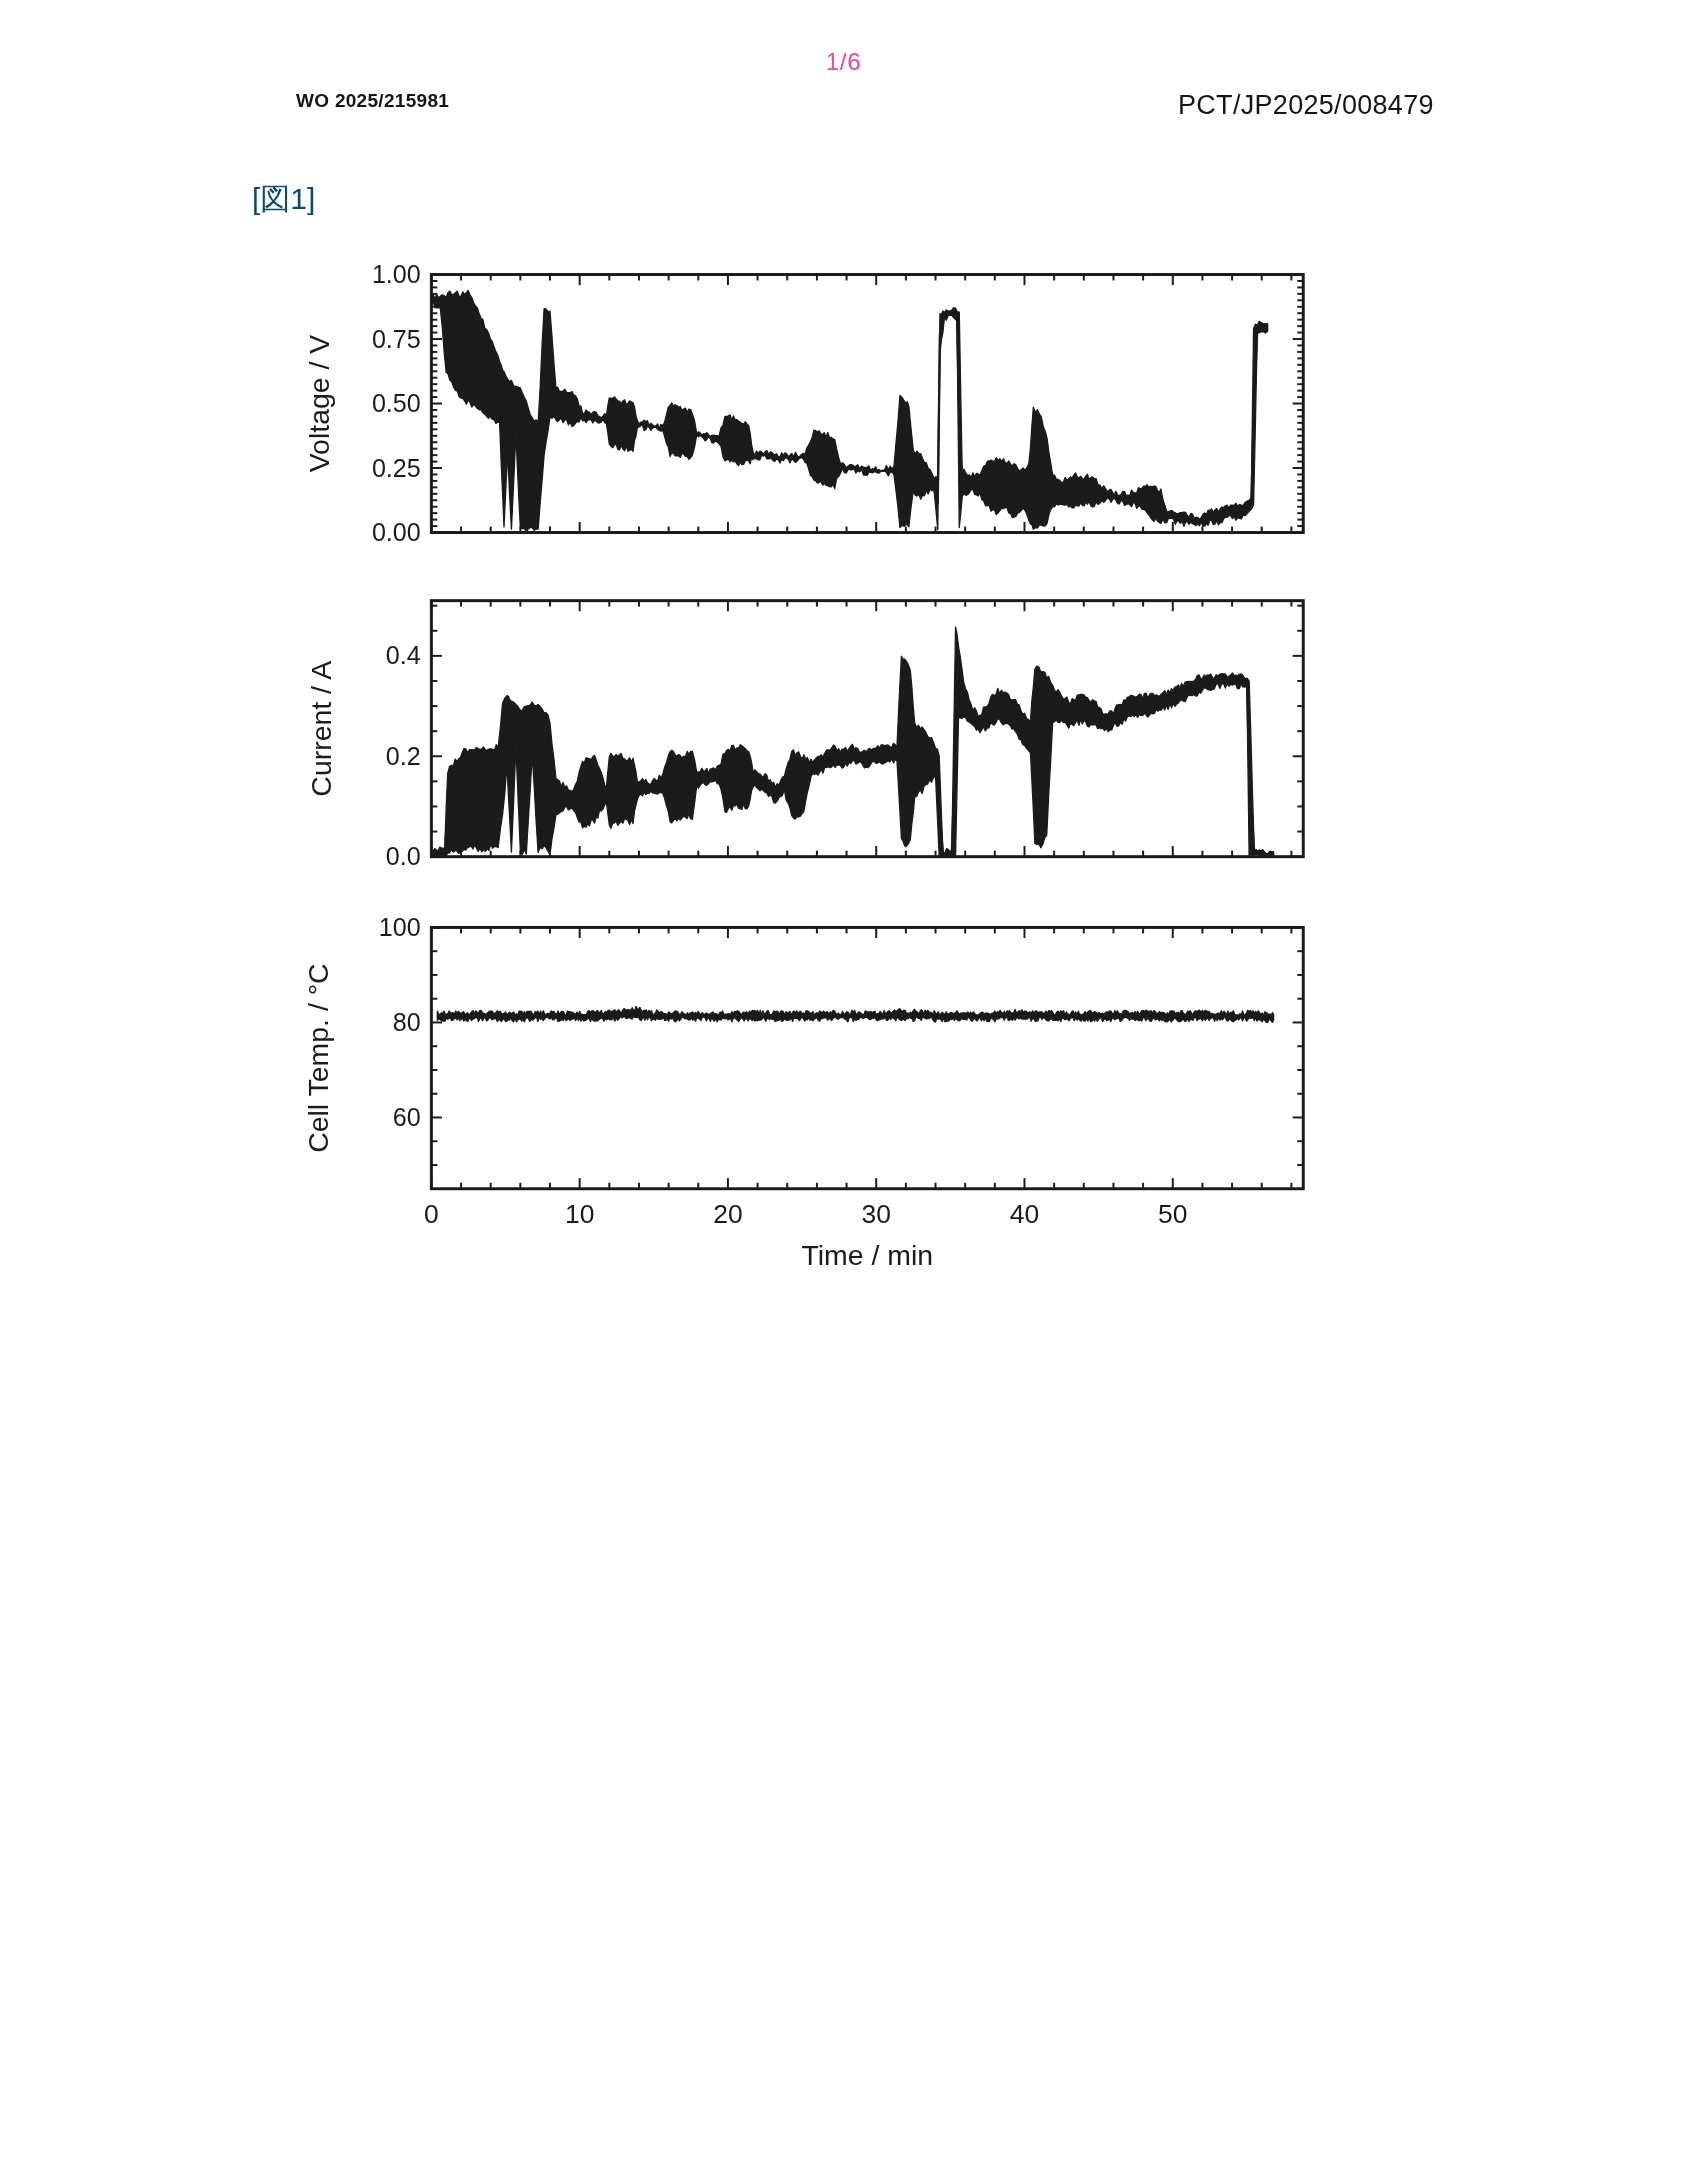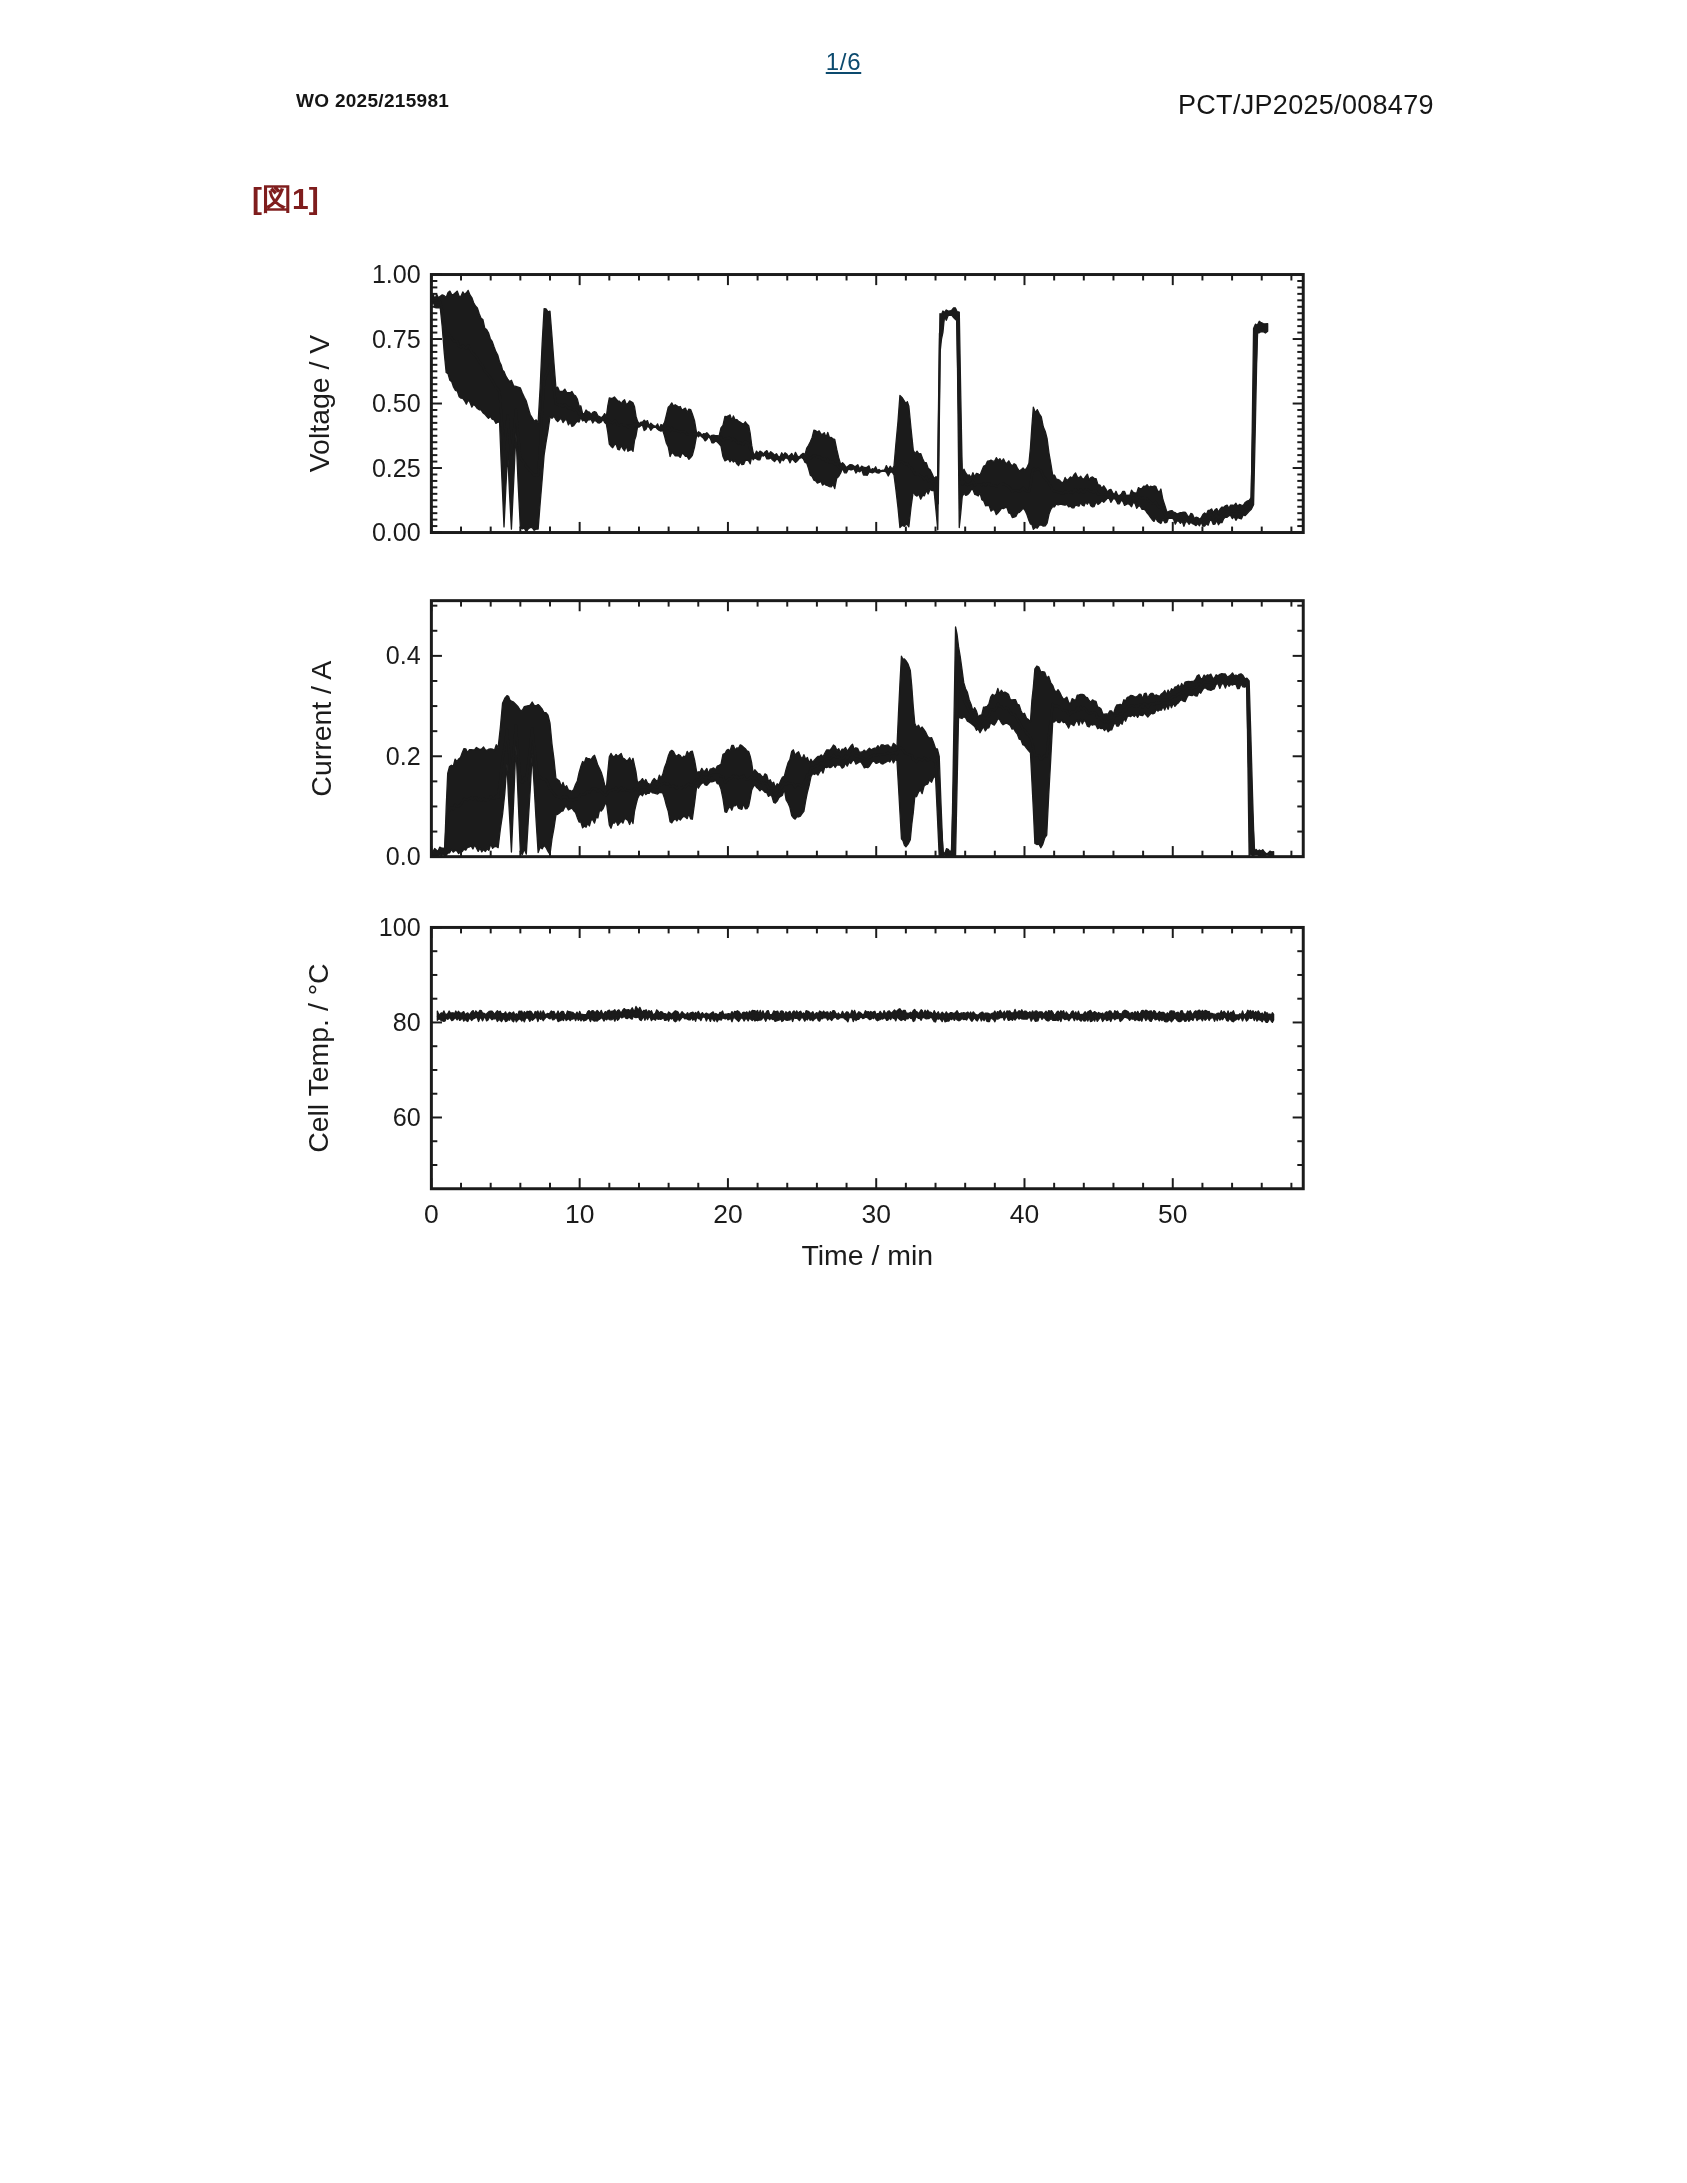--- a/index.html
+++ b/index.html
@@ -14,9 +14,8 @@
   .sheet-number{
     position:absolute;top:48px;left:0;right:0;
     text-align:center;
-    font-size:24px;font-weight:400;color:#0c4a6e;
+    font-size:24px;font-weight:400;color:#ec4899;
     letter-spacing:0.7px;
-    text-decoration:underline;
   }
   .pub-left{
     position:absolute;top:90px;left:296px;

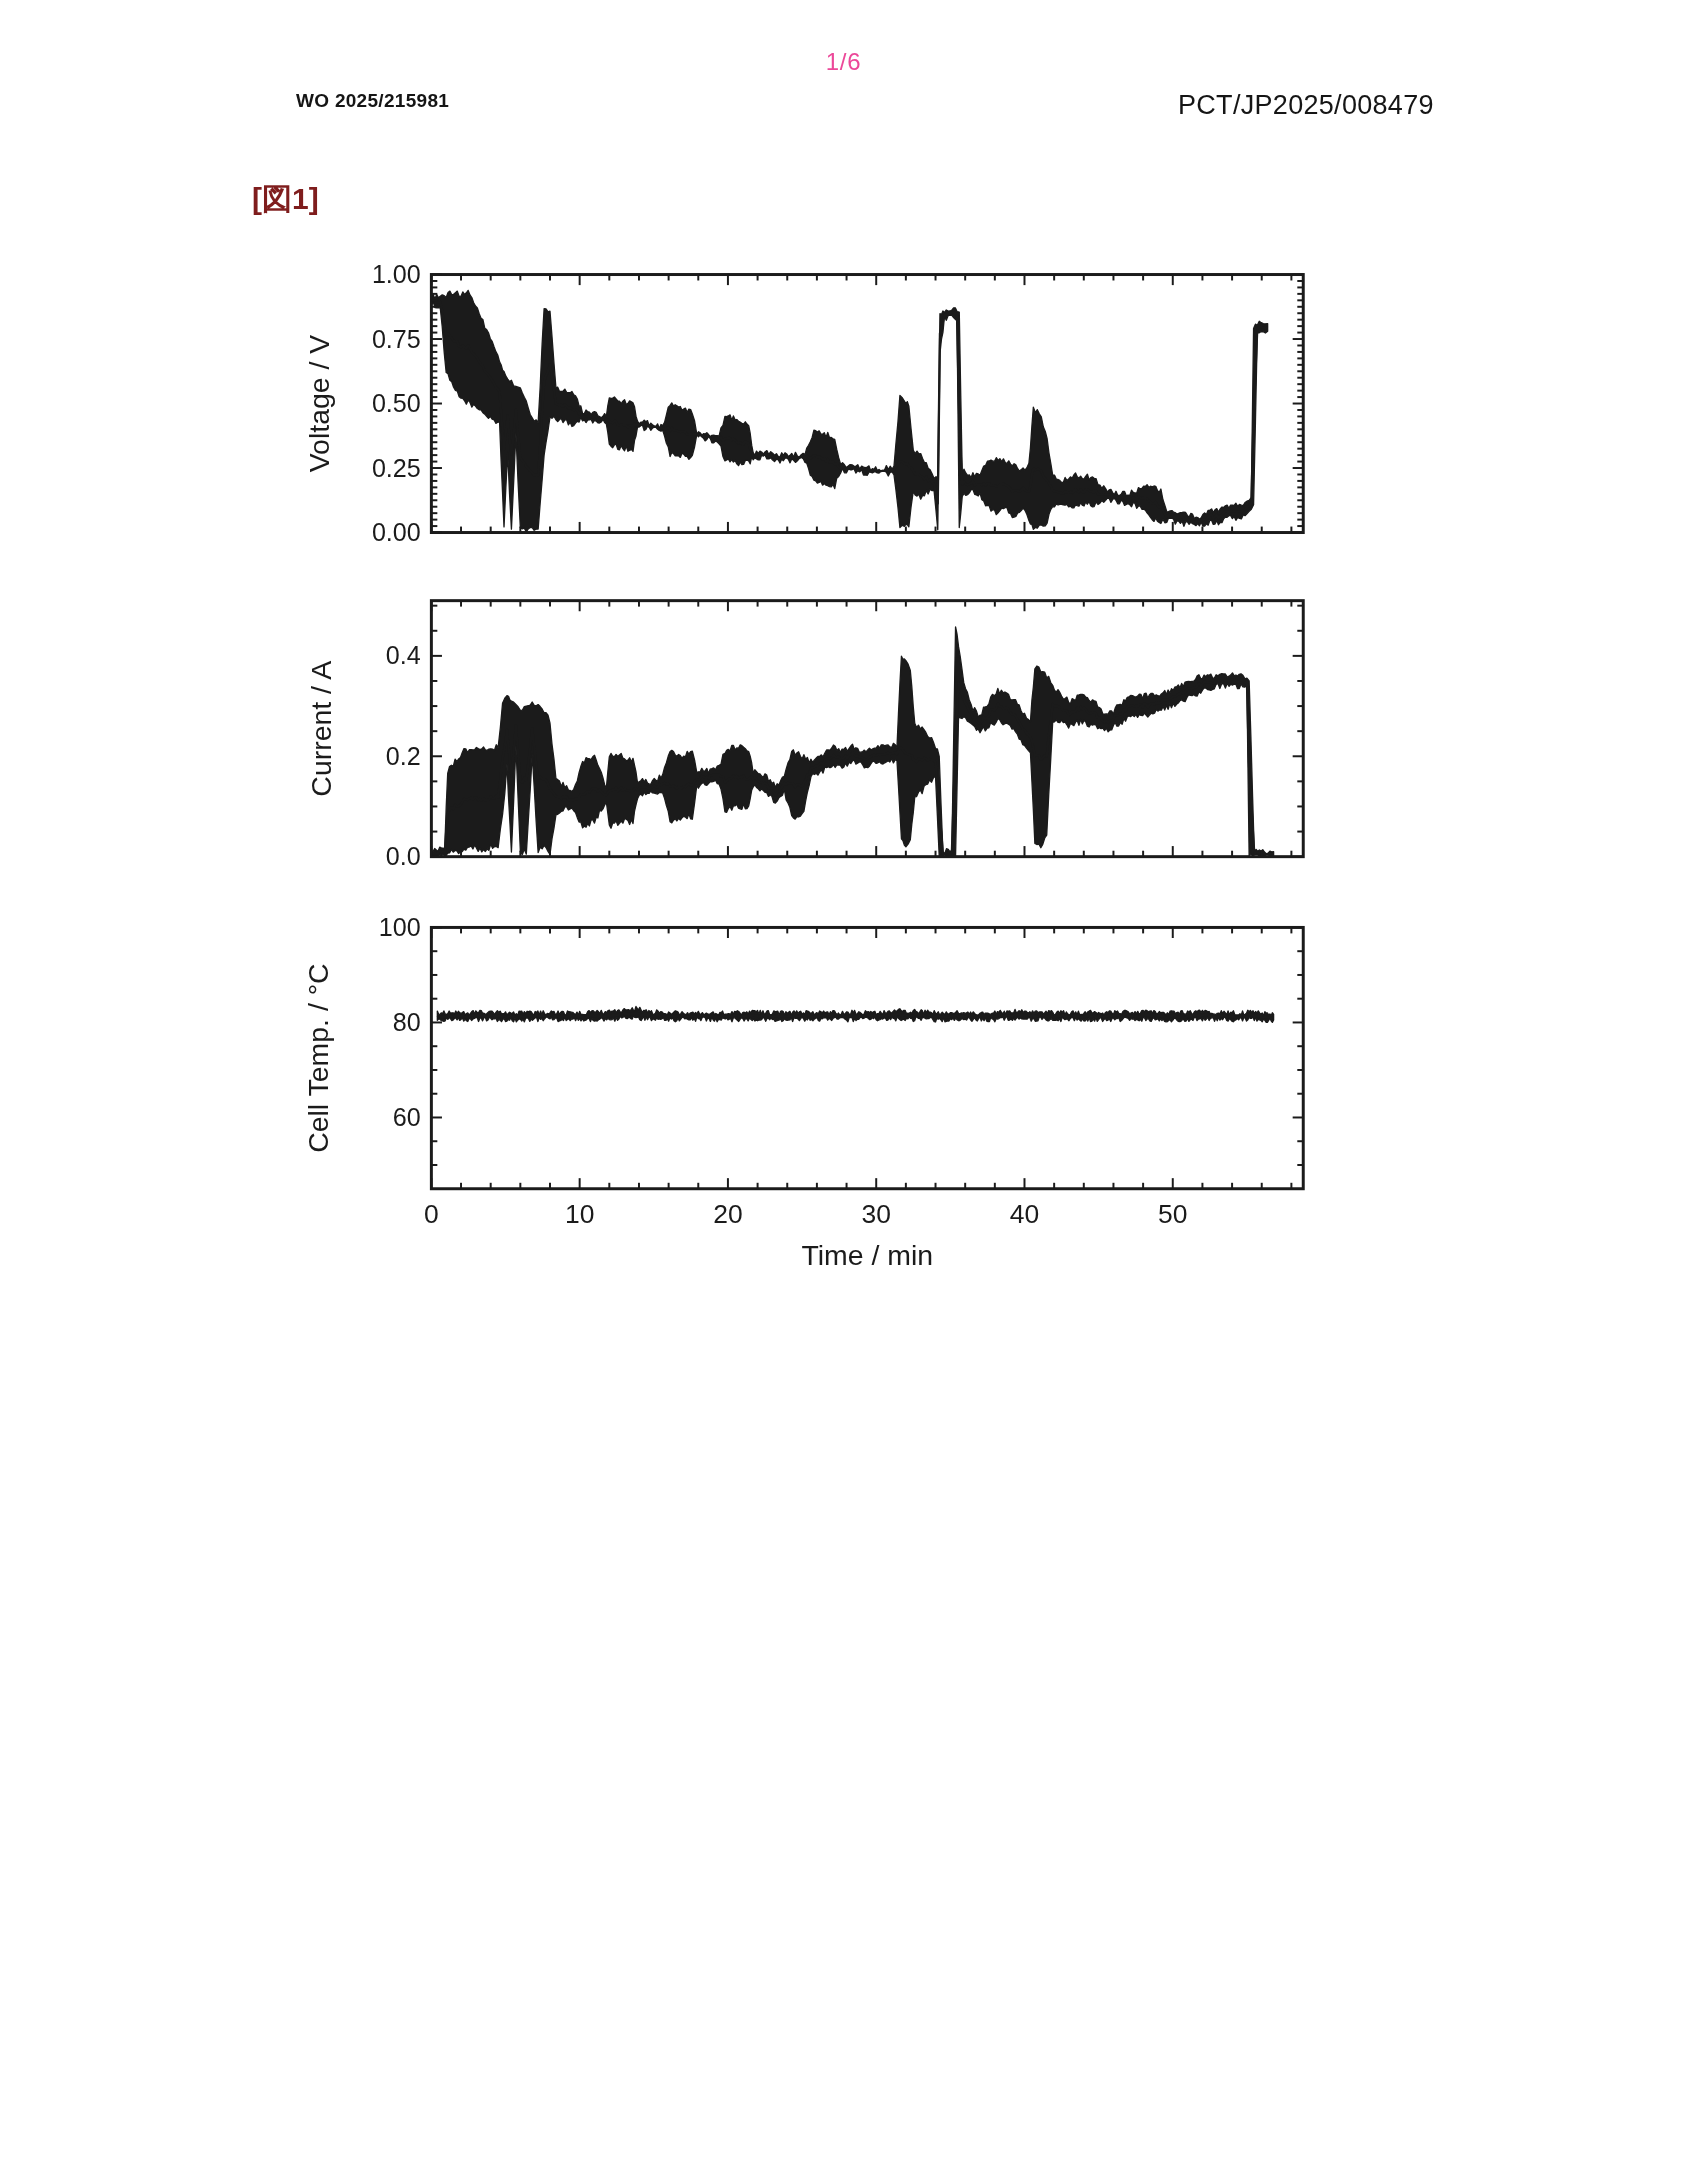--- a/index.html
+++ b/index.html
@@ -30,7 +30,7 @@
   }
   .fig-label{
     position:absolute;top:179px;left:252px;
-    font-size:30px;font-weight:700;color:#7f1d1d;
+    font-size:30px;font-weight:400;color:#0c4a6e;
   }
   #fig1{position:absolute;top:0;left:0;}
   svg text{font-family:"Liberation Sans", sans-serif;fill:#1b1b1b;}

